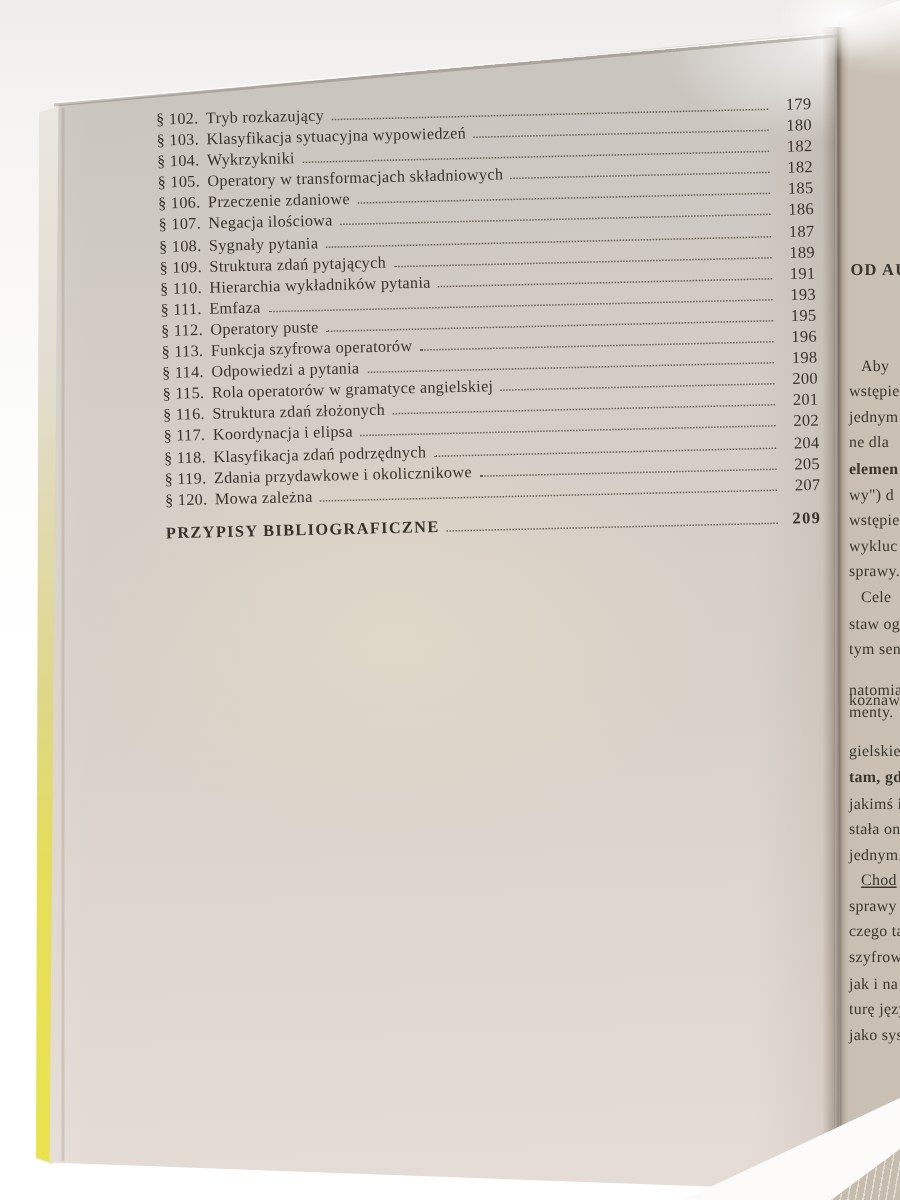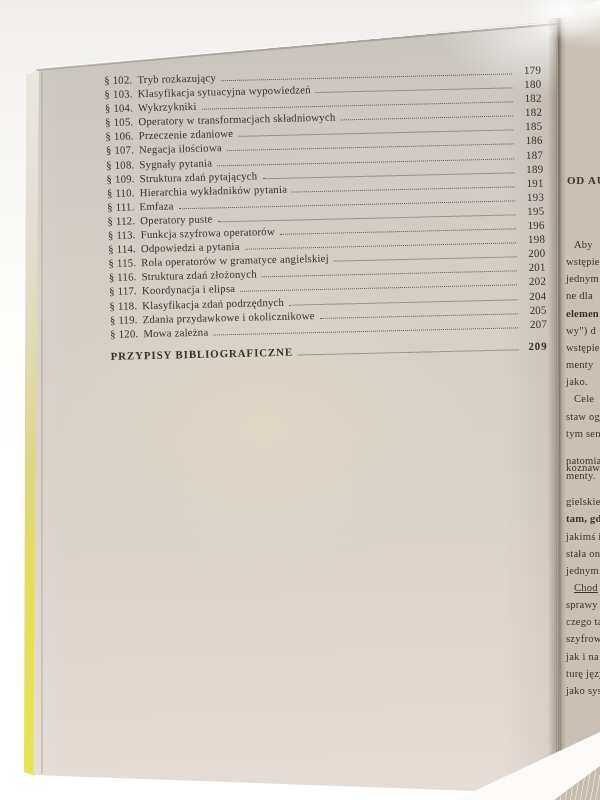--- a/index.html
+++ b/index.html
@@ -254,7 +254,7 @@
     <div class="frag-line" style="top: 307.6px; font-weight: bold;">elemen</div>
     <div class="frag-line" style="top: 324.75px;">wy") d</div>
     <div class="frag-line" style="top: 341.9px;">wstępie</div>
-    <div class="frag-line" style="top: 359.05px;">menty</div>
+    <div class="frag-line" style="top: 359.05px;">wykluc</div>
     <div class="frag-line" style="top: 376.2px;">jako.</div>
     <div class="frag-line indent" style="top: 393.35px;">Cele</div>
     <div class="frag-line" style="top: 410.5px; text-align: right;">staw og</div>

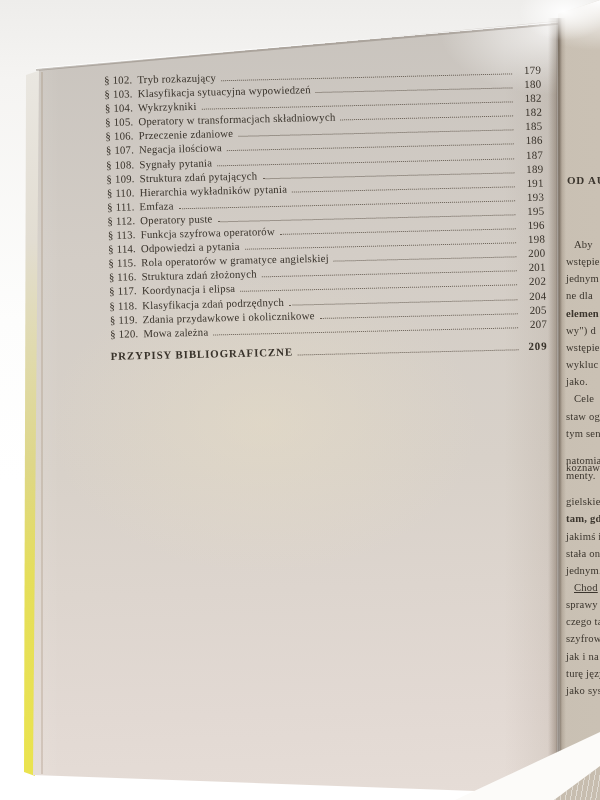--- a/index.html
+++ b/index.html
@@ -255,7 +255,7 @@
     <div class="frag-line" style="top: 324.75px;">wy") d</div>
     <div class="frag-line" style="top: 341.9px;">wstępie</div>
     <div class="frag-line" style="top: 359.05px;">wykluc</div>
-    <div class="frag-line" style="top: 376.2px;">jako.</div>
+    <div class="frag-line" style="top: 376.2px;">sprawy.</div>
     <div class="frag-line indent" style="top: 393.35px;">Cele</div>
     <div class="frag-line" style="top: 410.5px; text-align: right;">staw og</div>
     <div class="frag-line" style="top: 427.65px;">tym sen</div>

